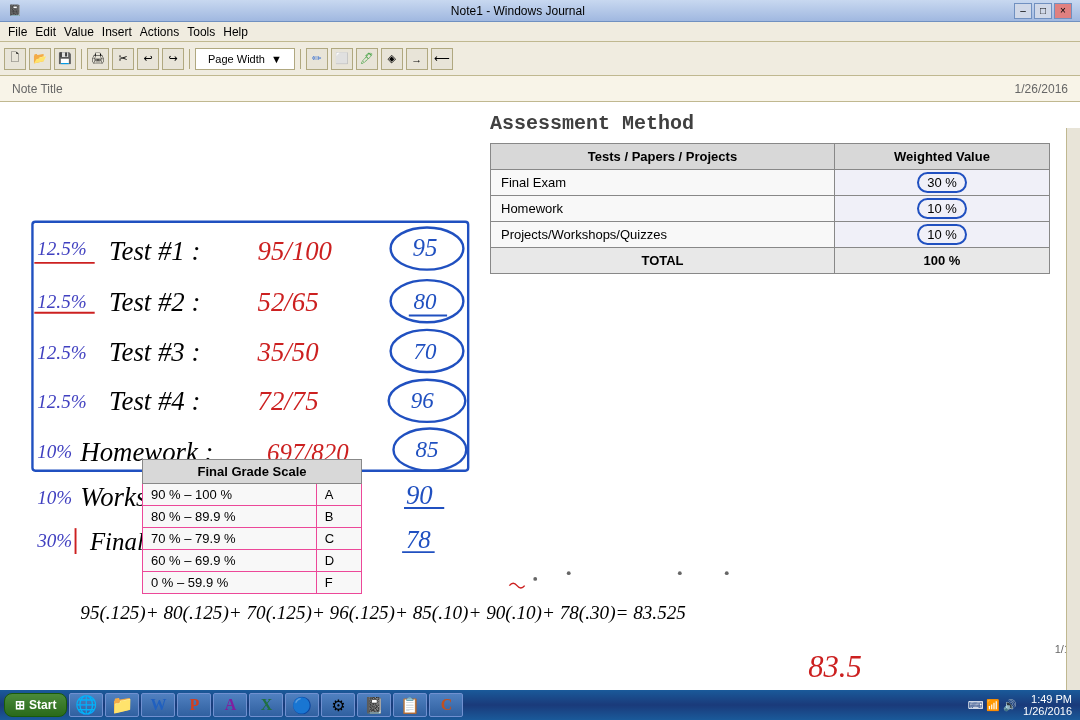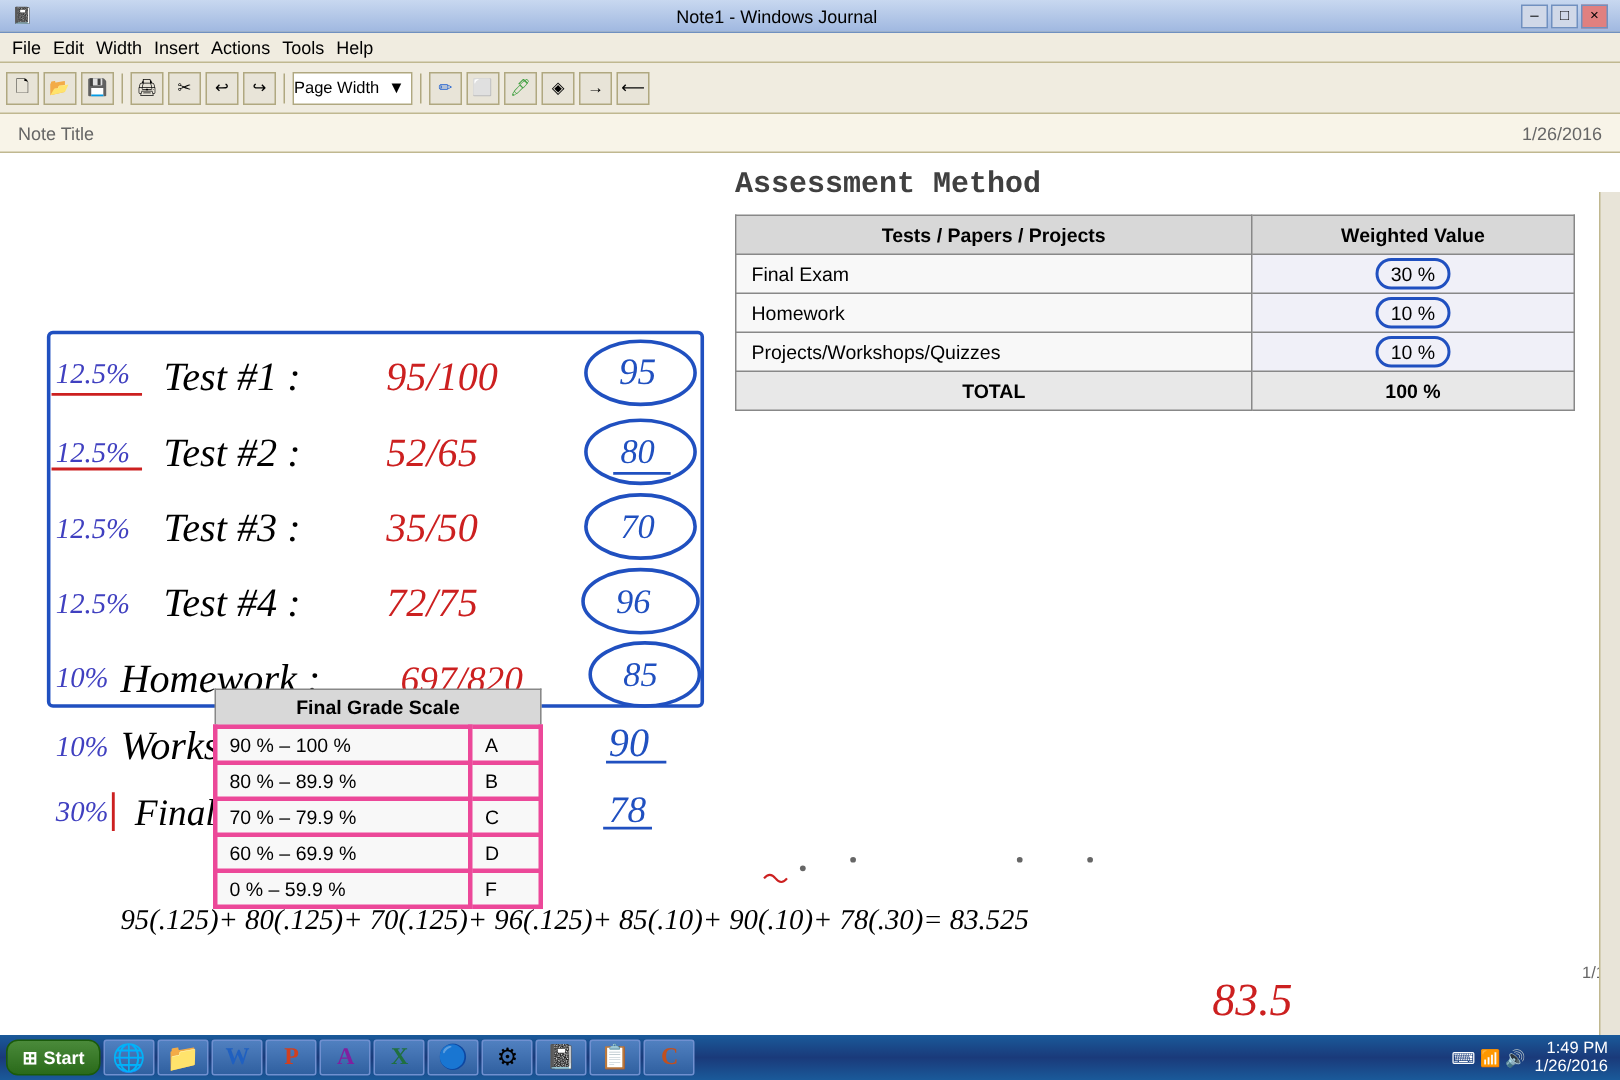--- a/index.html
+++ b/index.html
@@ -305,7 +305,7 @@
 <div id="menu-bar">
   <span class="menu-item">File</span>
   <span class="menu-item">Edit</span>
-  <span class="menu-item">Width</span>
+  <span class="menu-item">Value</span>
   <span class="menu-item">Insert</span>
   <span class="menu-item">Actions</span>
   <span class="menu-item">Tools</span>

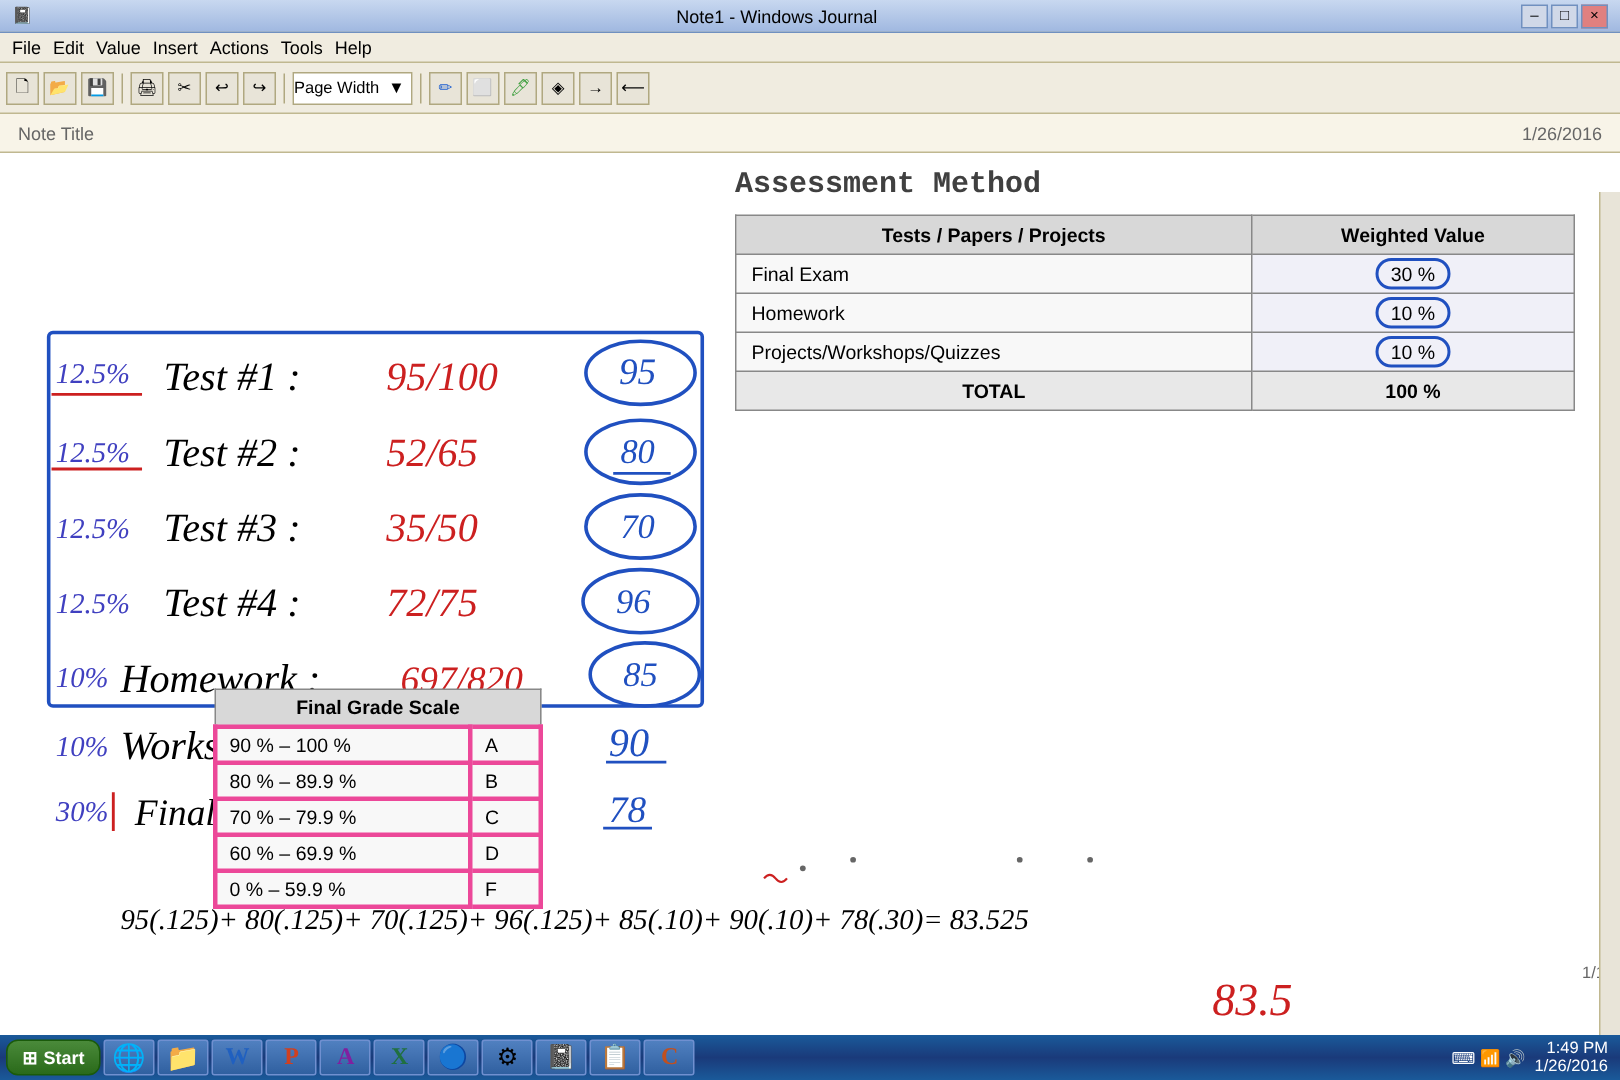--- a/index.html
+++ b/index.html
@@ -93,7 +93,7 @@
       align-items: center;
       background: #fff;
       border: 1px solid #b0a880;
-      padding: 2px 0;
+      padding: 2px 12px;
       font-size: 11px;
       height: 22px;
       min-width: 80px;

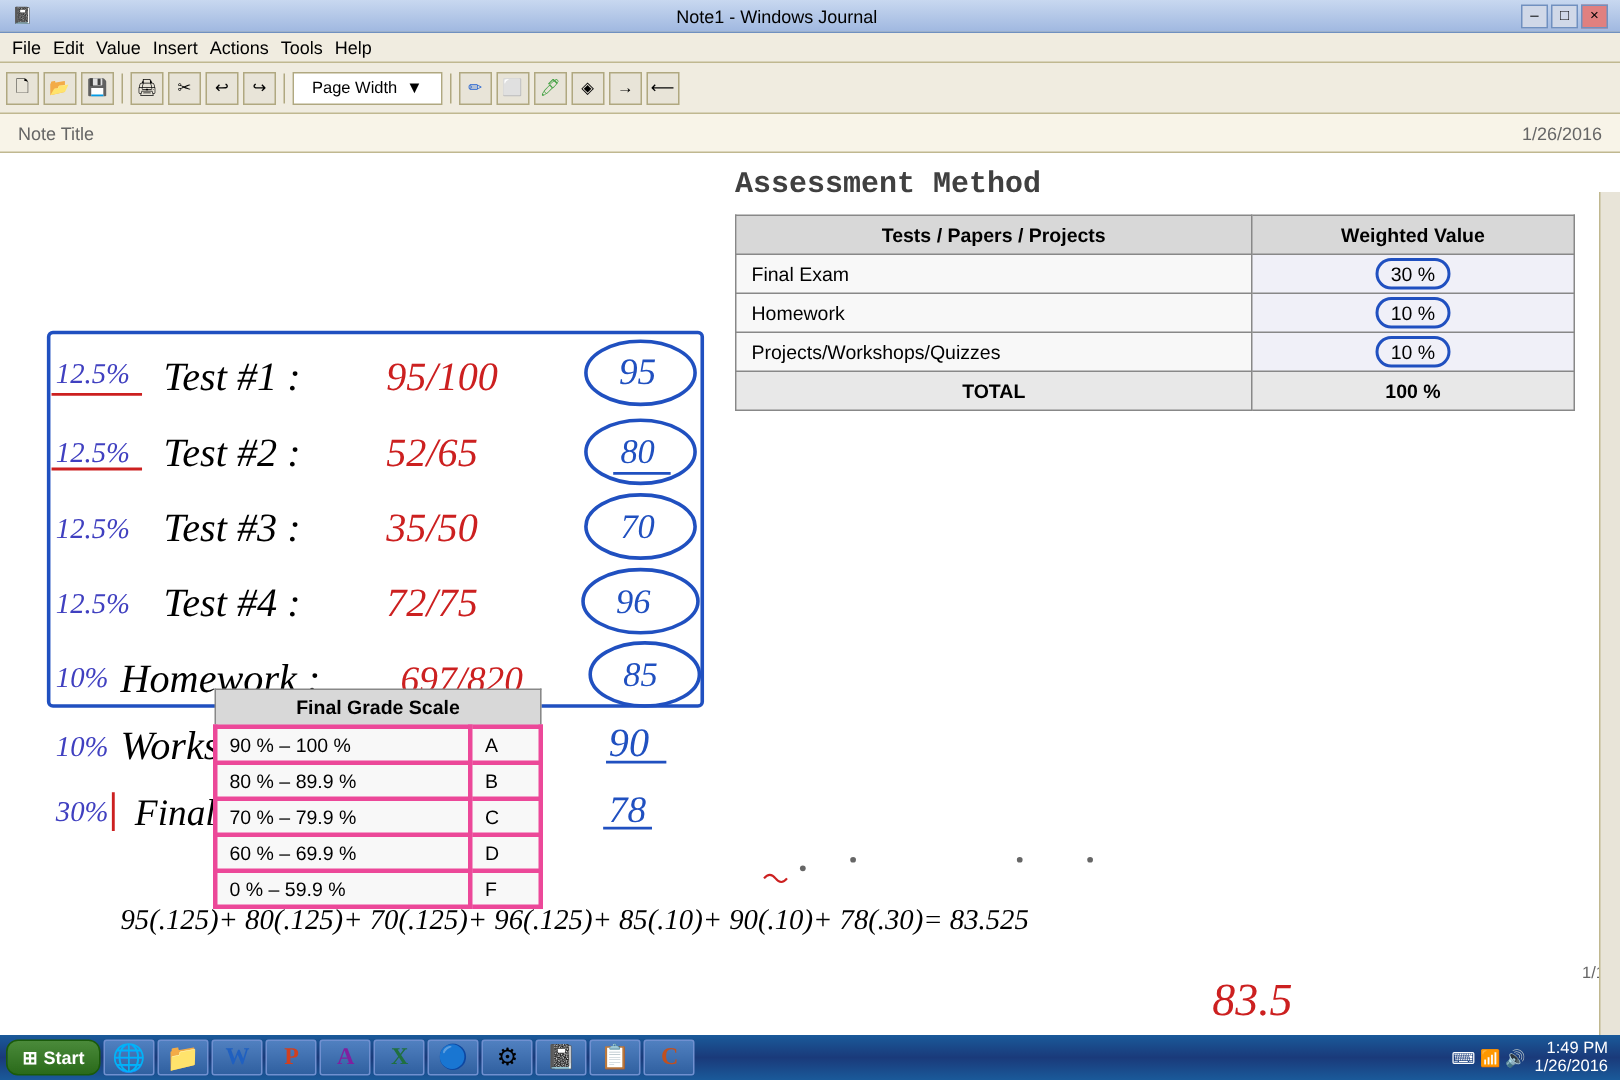--- a/index.html
+++ b/index.html
@@ -201,7 +201,7 @@
       font-weight: bold;
     }
     #grade-table td {
-      border: 3px solid #ec4899;
+      border: 1px solid #ec4899;
       padding: 3px 8px;
       text-align: left;
       background: #f8f8f8;

